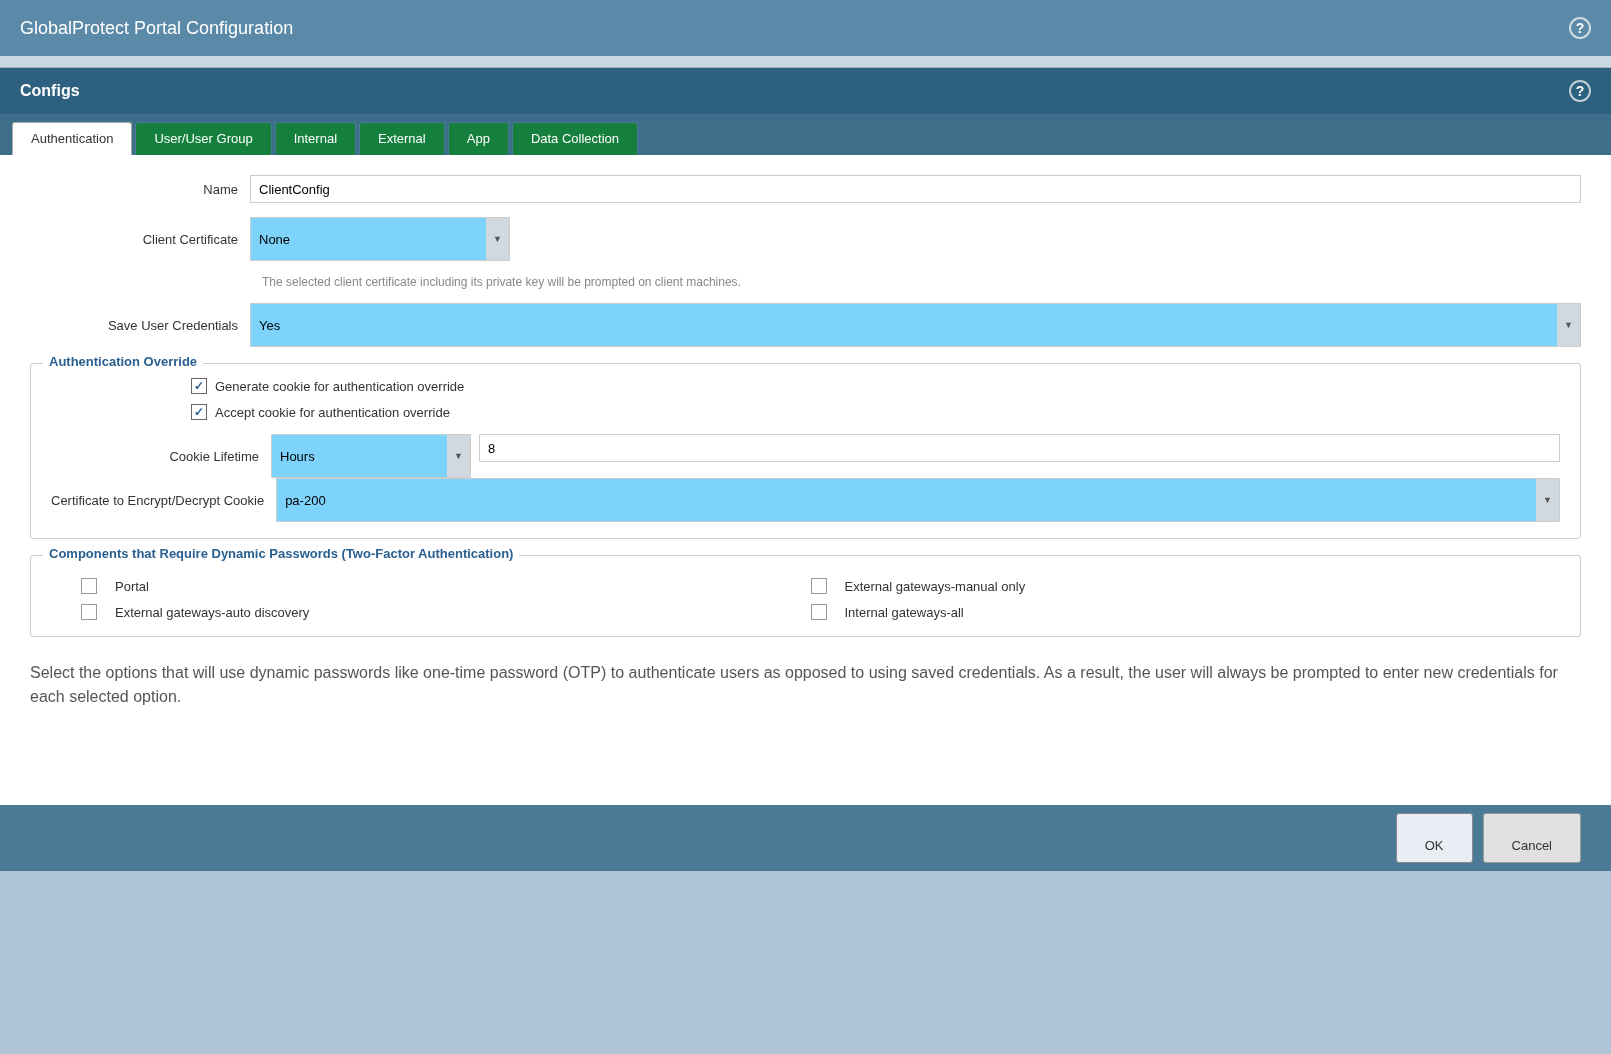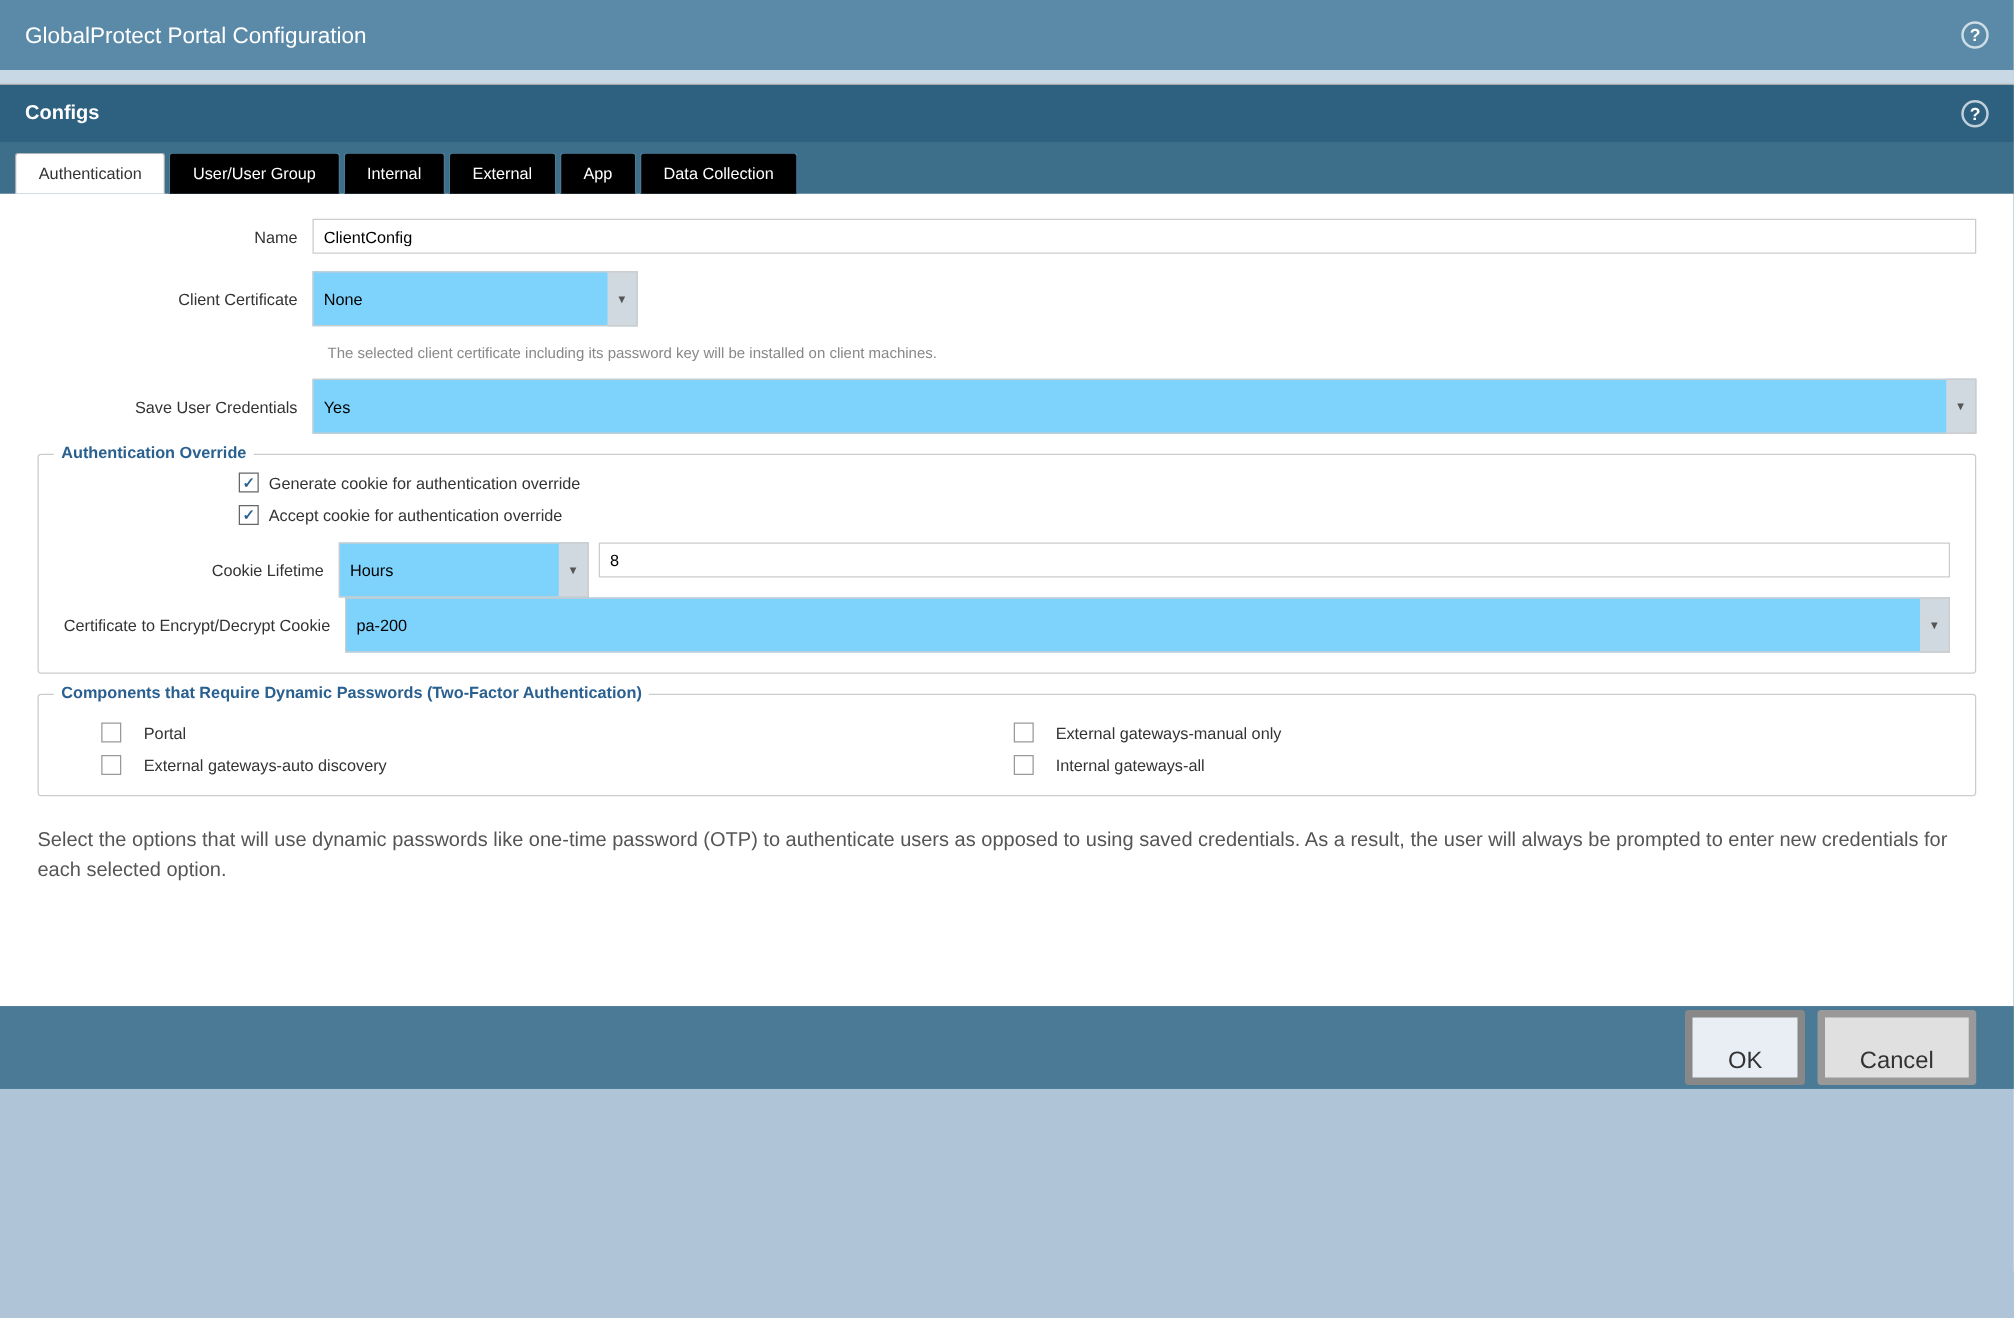--- a/index.html
+++ b/index.html
@@ -86,7 +86,7 @@
 
     .tab {
       padding: 8px 18px;
-      background: #000000;
+      background: #15803d;
       color: white;
       border: 1px solid #4a7a96;
       border-bottom: none;

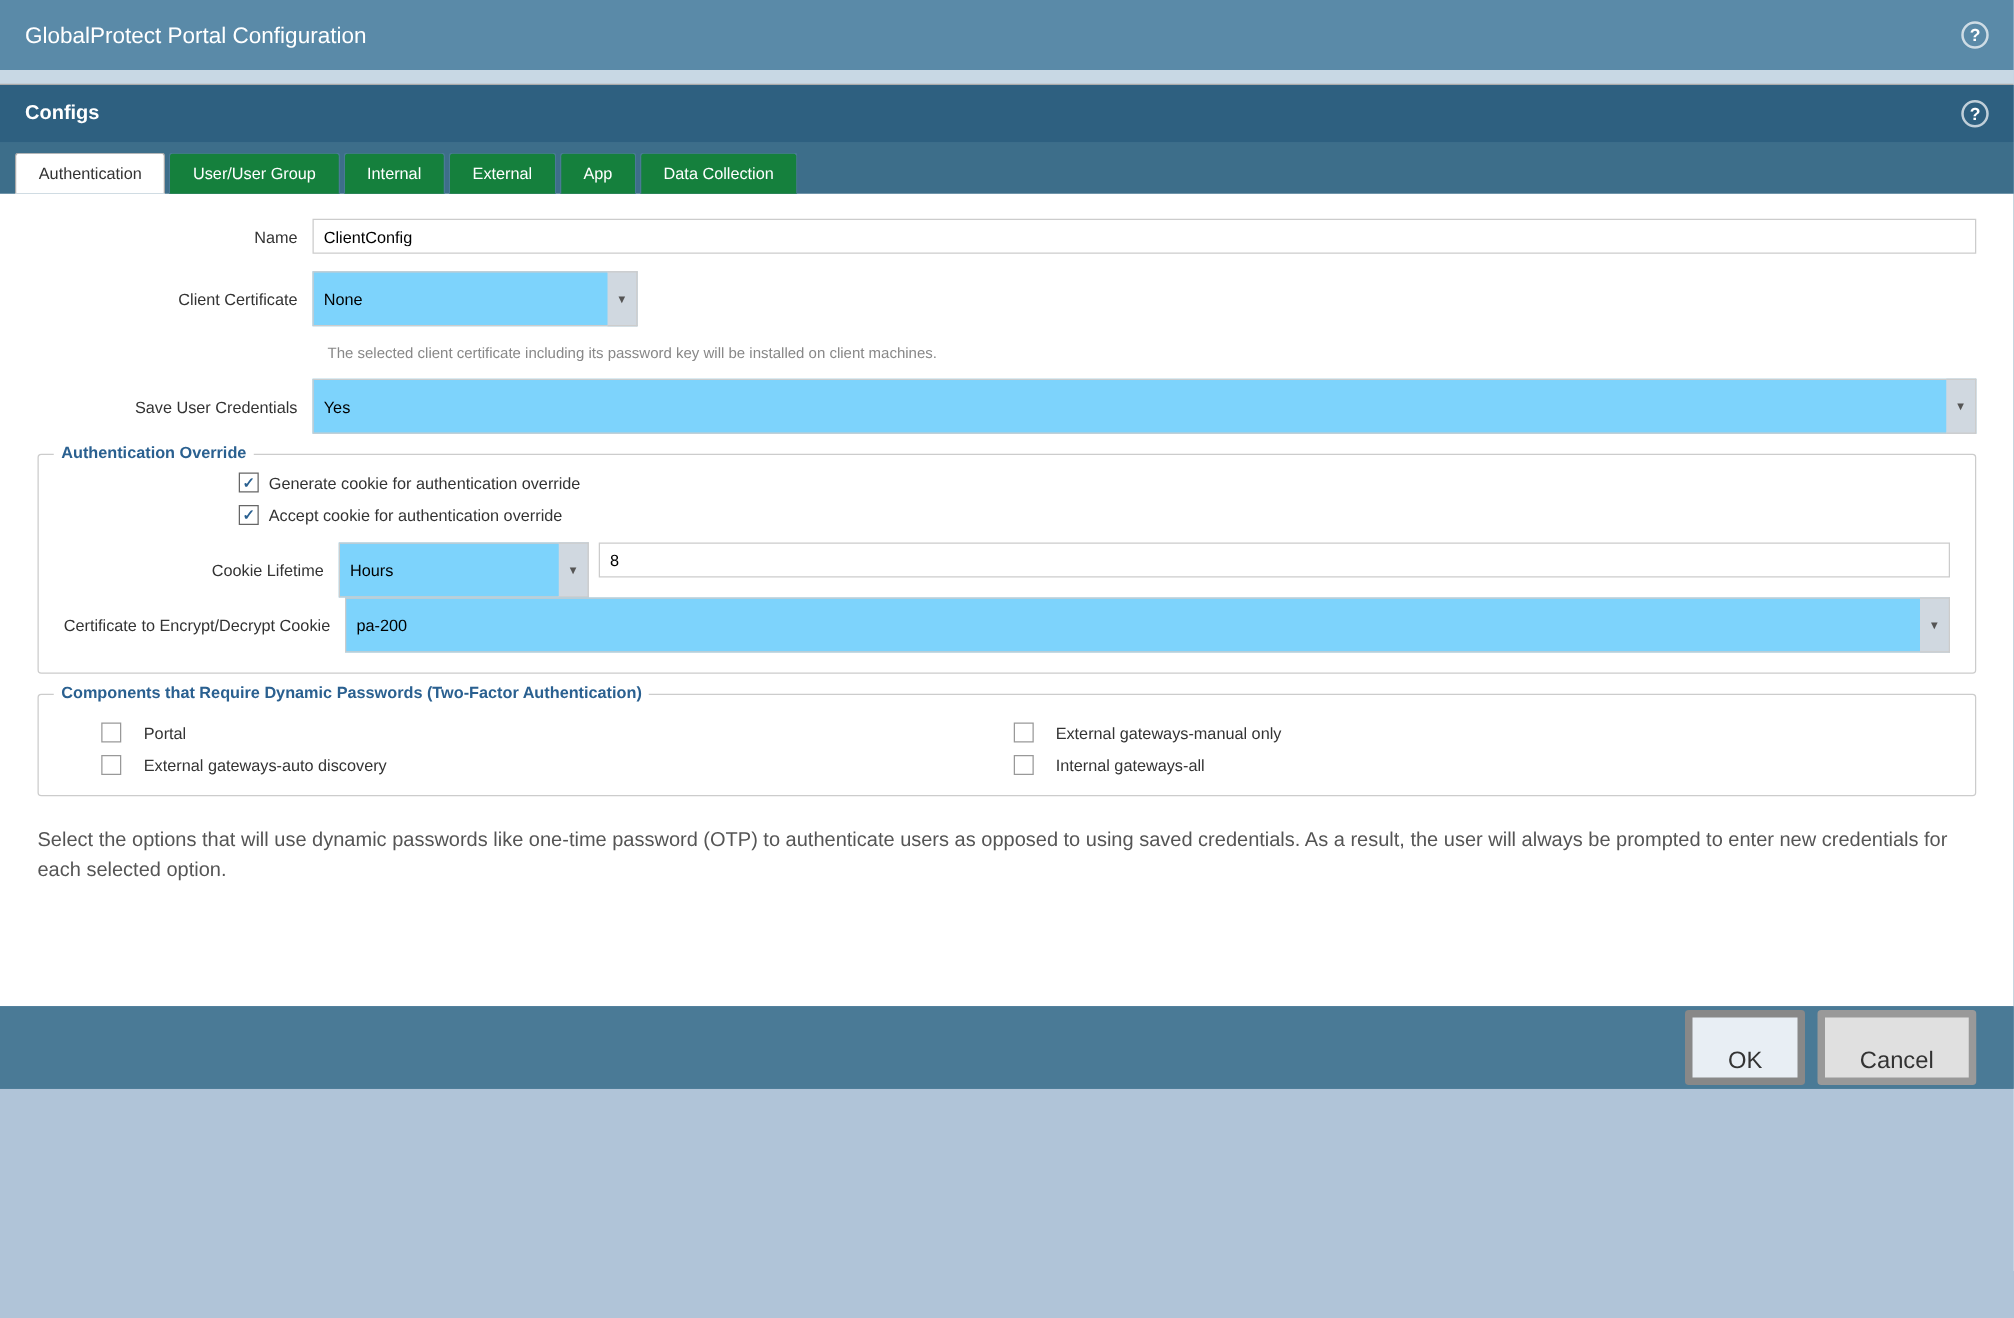--- a/index.html
+++ b/index.html
@@ -389,7 +389,7 @@
       </div>
     </div>
 
-    <div class="hint-text">The selected client certificate including its password key will be installed on client machines.</div>
+    <div class="hint-text">The selected client certificate including its private key will be prompted on client machines.</div>
 
     <div class="form-row" style="margin-top:14px;">
       <div class="form-label">Save User Credentials</div>

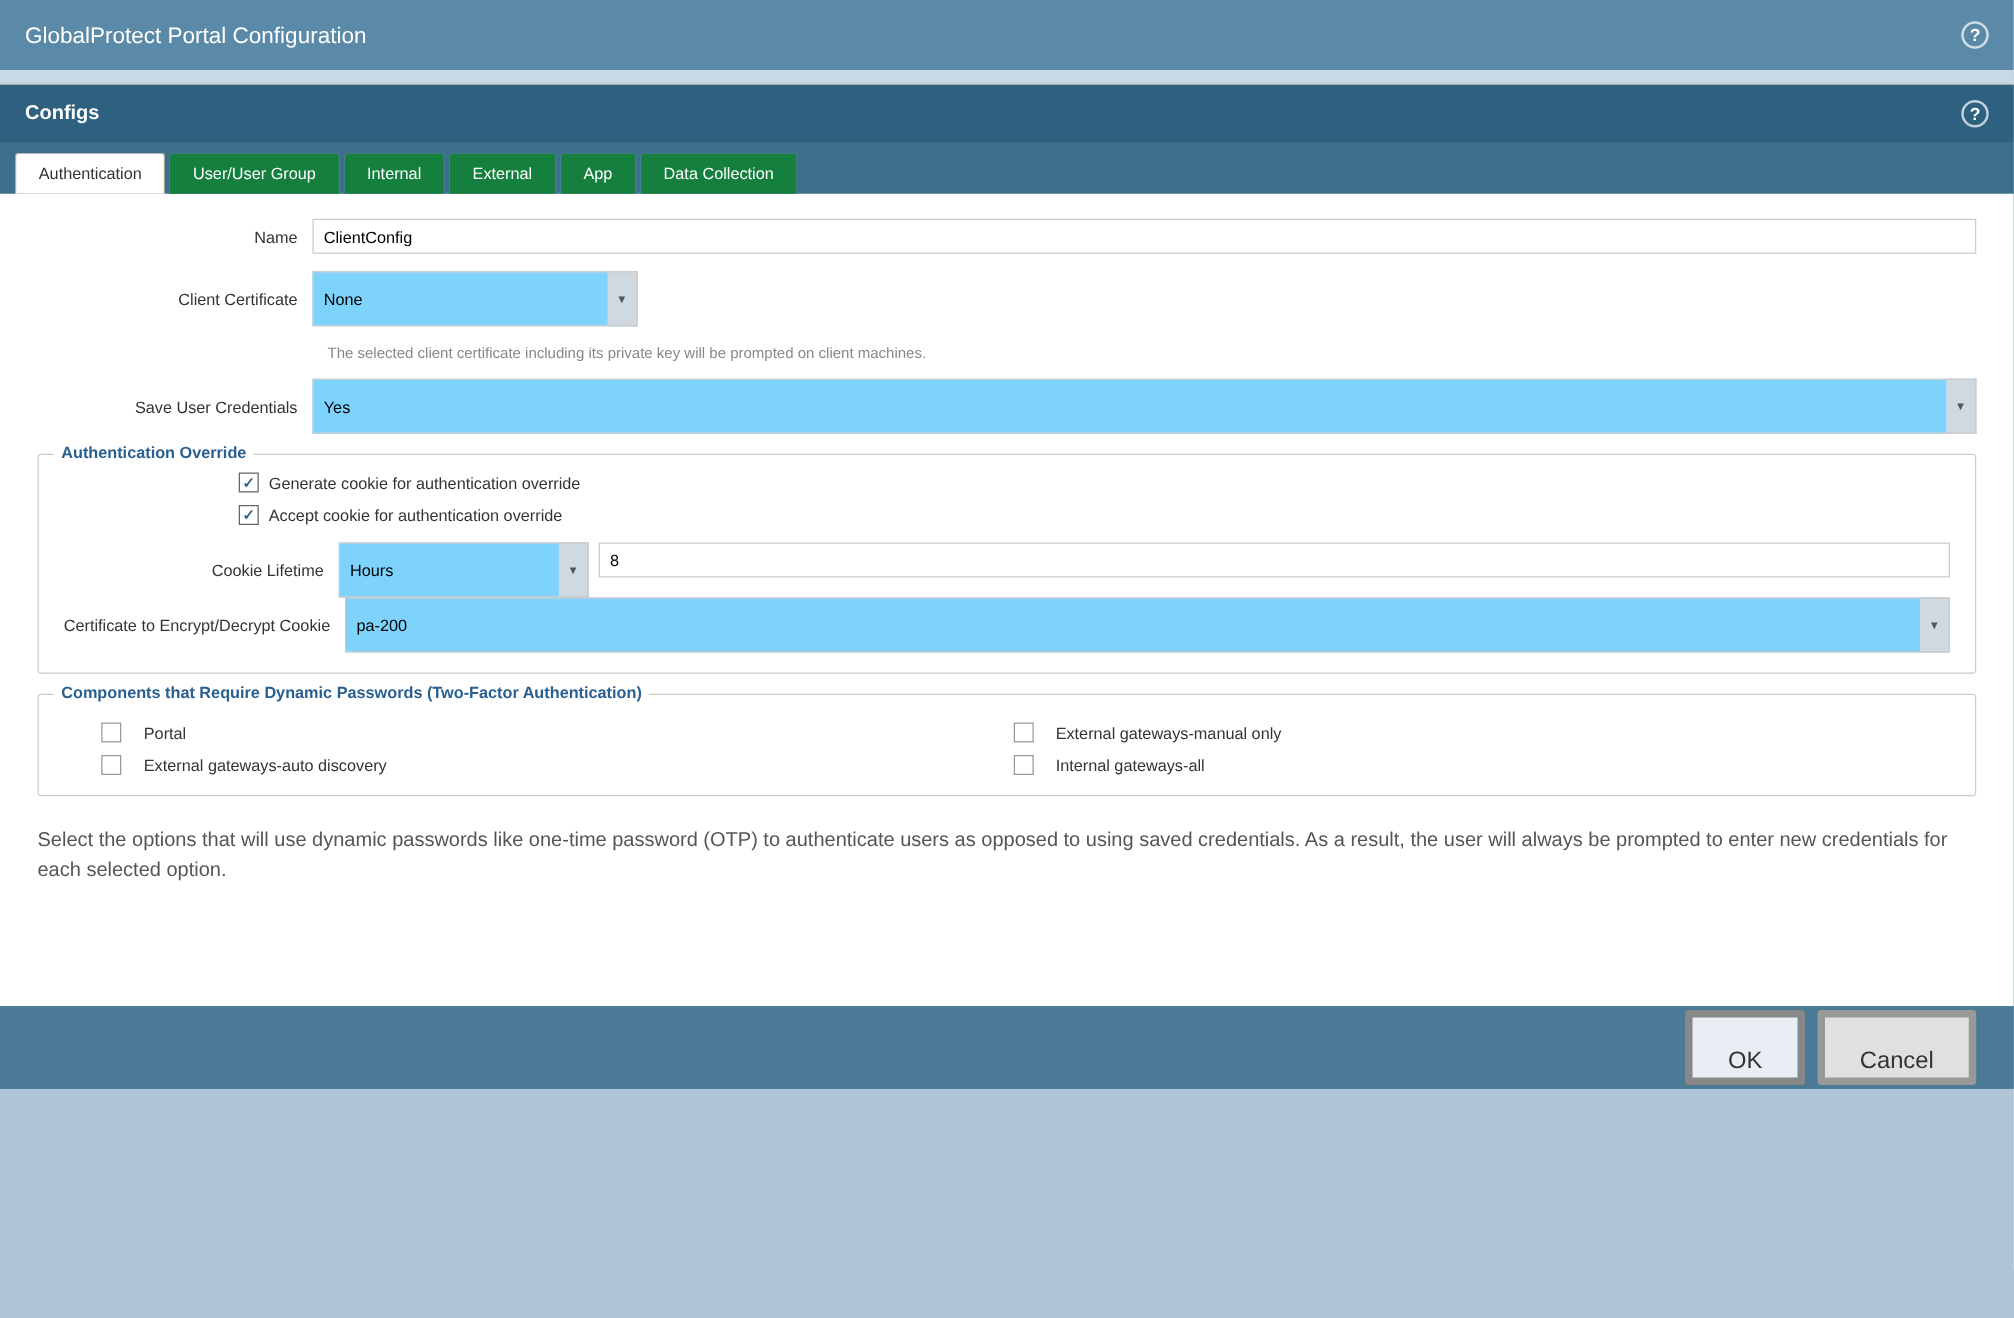--- a/index.html
+++ b/index.html
@@ -323,9 +323,9 @@
 
     .btn {
       padding: 24px 28px;
-      font-size: 19px;
-      cursor: pointer;
-      border: 6px solid #000000;
+      font-size: 13px;
+      cursor: pointer;
+      border: 1px solid #000000;
       border-radius: 3px;
       height: 34px;
     }

